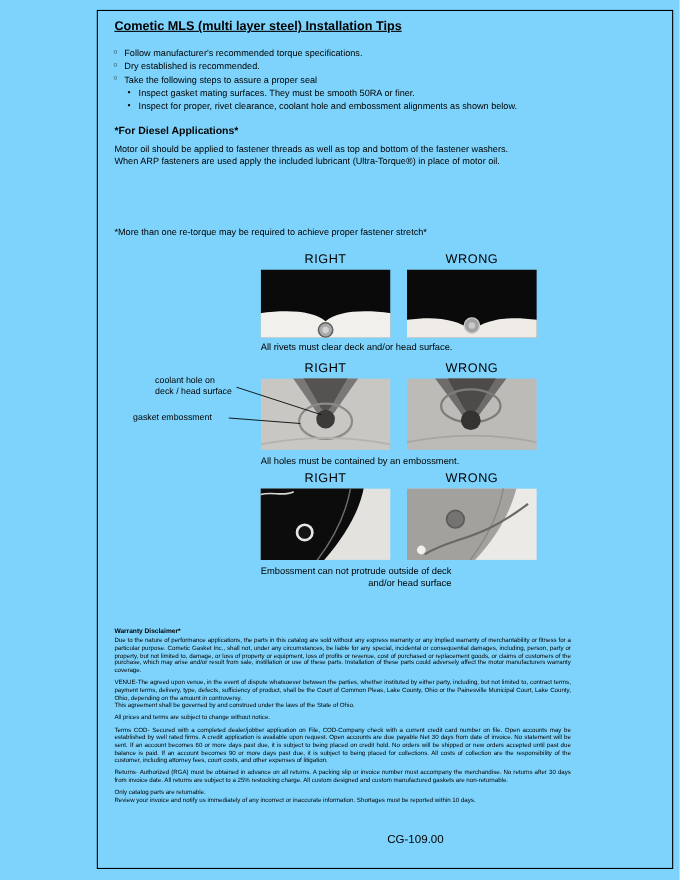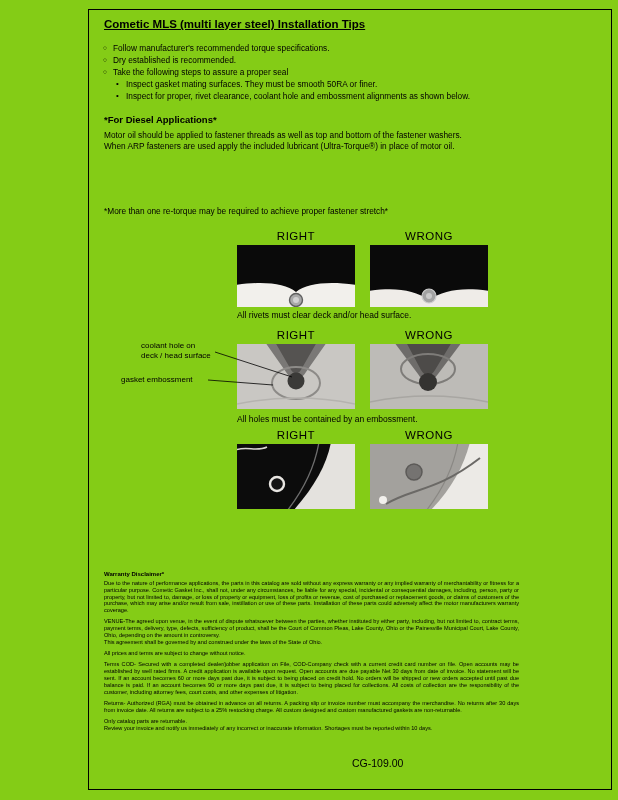--- a/index.html
+++ b/index.html
@@ -3,7 +3,7 @@
 <meta charset="utf-8">
 <style>
   html,body{margin:0;padding:0;background:#fff;}
-  .page{position:relative;width:618px;height:800px;background:#84cc16;font-family:"Liberation Sans",sans-serif;color:#000;overflow:hidden;}
+  .page{position:relative;width:618px;height:800px;background:#7dd3fc;font-family:"Liberation Sans",sans-serif;color:#000;overflow:hidden;}
   .frame{position:absolute;left:88px;top:9px;width:522px;height:779px;border:1px solid #000;}
   .title{position:absolute;left:104px;top:18px;margin:0;font-size:11.5px;font-weight:bold;text-decoration:underline;white-space:nowrap;}
   .tips{position:absolute;left:103px;top:42px;font-size:8.3px;line-height:12px;}

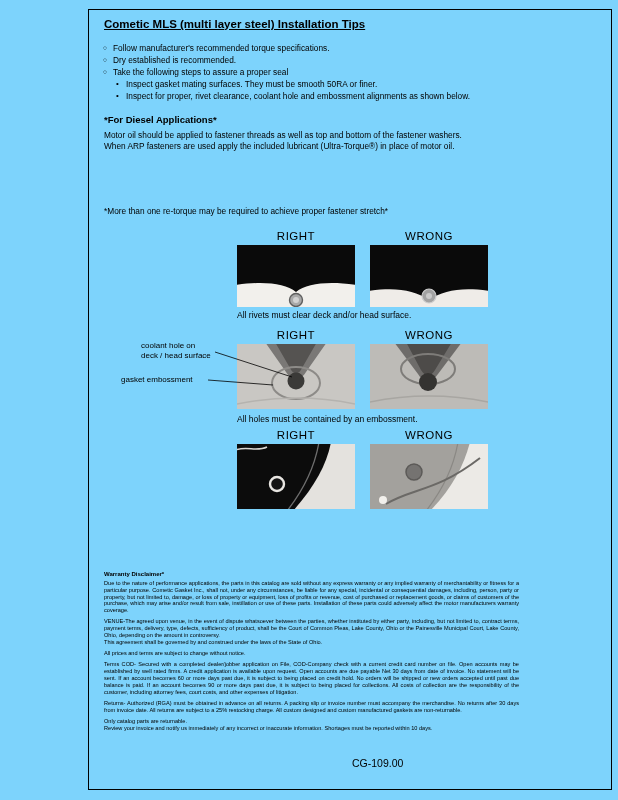--- a/index.html
+++ b/index.html
@@ -133,6 +133,8 @@
     <path d="M16,60 C42,44 66,48 110,14" fill="none" stroke="#6b6966" stroke-width="2"></path>
     <circle cx="13" cy="56" r="4" fill="#f2f0ec"></circle>
   </svg>
+  <div class="caption cap3">Embossment can not protrude outside of deck
+and/or head surface</div>
 
   <svg class="overlay" width="618" height="800" viewBox="0 0 618 800">
     <line x1="215" y1="352" x2="292" y2="377" stroke="#000" stroke-width="0.8"></line>

